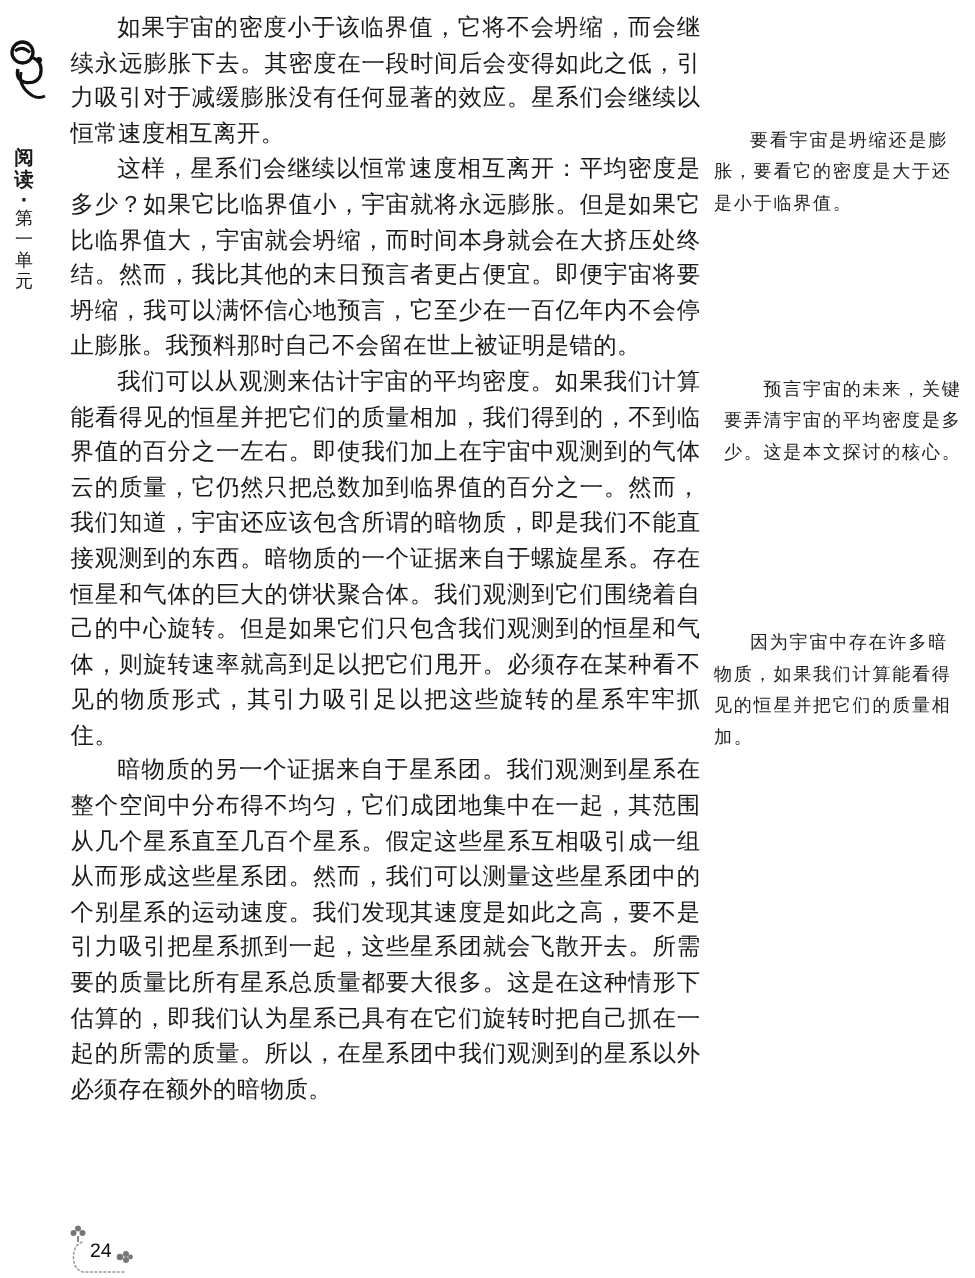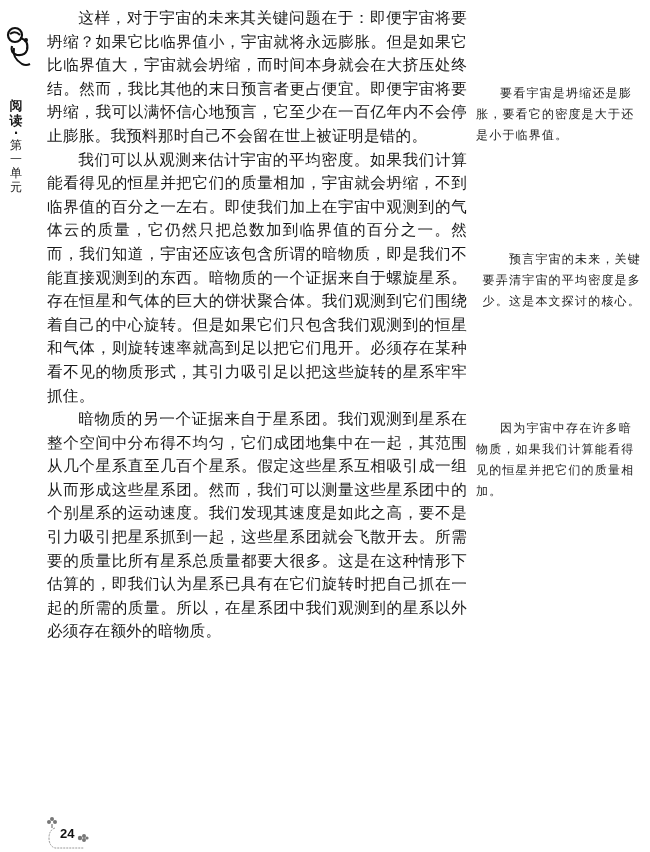--- a/index.html
+++ b/index.html
@@ -65,6 +65,7 @@
 </div>
 
 <div class="main">
+  <p class="indent">如果宇宙的密度小于该临界值，它将不会坍缩，而会继续永远膨胀下去。其密度在一段时间后会变得如此之低，引力吸引对于减缓膨胀没有任何显著的效应。星系们会继续以恒常速度相互离开。</p>
   <p class="indent">这样，对于宇宙的未来其关键问题在于：即便宇宙将要坍缩？如果它比临界值小，宇宙就将永远膨胀。但是如果它比临界值大，宇宙就会坍缩，而时间本身就会在大挤压处终结。然而，我比其他的末日预言者更占便宜。即便宇宙将要坍缩，我可以满怀信心地预言，它至少在一百亿年内不会停止膨胀。我预料那时自己不会留在世上被证明是错的。</p>
   <p class="indent">我们可以从观测来估计宇宙的平均密度。如果我们计算能看得见的恒星并把它们的质量相加，宇宙就会坍缩，不到临界值的百分之一左右。即使我们加上在宇宙中观测到的气体云的质量，它仍然只把总数加到临界值的百分之一。然而，我们知道，宇宙还应该包含所谓的暗物质，即是我们不能直接观测到的东西。暗物质的一个证据来自于螺旋星系。存在恒星和气体的巨大的饼状聚合体。我们观测到它们围绕着自己的中心旋转。但是如果它们只包含我们观测到的恒星和气体，则旋转速率就高到足以把它们甩开。必须存在某种看不见的物质形式，其引力吸引足以把这些旋转的星系牢牢抓住。</p>
   <p class="indent">暗物质的另一个证据来自于星系团。我们观测到星系在整个空间中分布得不均匀，它们成团地集中在一起，其范围从几个星系直至几百个星系。假定这些星系互相吸引成一组从而形成这些星系团。然而，我们可以测量这些星系团中的个别星系的运动速度。我们发现其速度是如此之高，要不是引力吸引把星系抓到一起，这些星系团就会飞散开去。所需要的质量比所有星系总质量都要大很多。这是在这种情形下估算的，即我们认为星系已具有在它们旋转时把自己抓在一起的所需的质量。所以，在星系团中我们观测到的星系以外必须存在额外的暗物质。</p>

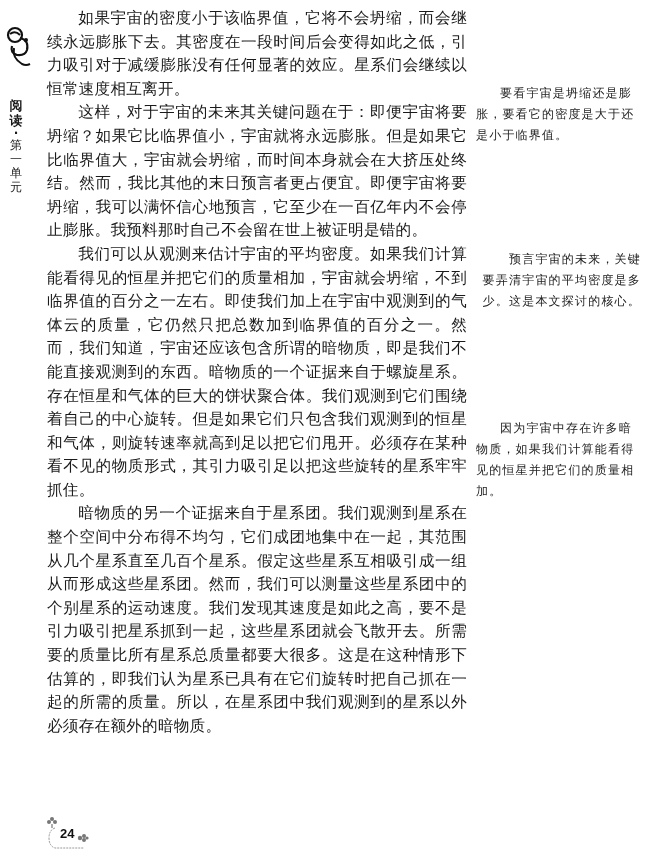--- a/index.html
+++ b/index.html
@@ -66,7 +66,7 @@
 
 <div class="main">
   <p class="indent">如果宇宙的密度小于该临界值，它将不会坍缩，而会继续永远膨胀下去。其密度在一段时间后会变得如此之低，引力吸引对于减缓膨胀没有任何显著的效应。星系们会继续以恒常速度相互离开。</p>
-  <p class="indent">这样，对于宇宙的未来其关键问题在于：即便宇宙将要坍缩？如果它比临界值小，宇宙就将永远膨胀。但是如果它比临界值大，宇宙就会坍缩，而时间本身就会在大挤压处终结。然而，我比其他的末日预言者更占便宜。即便宇宙将要坍缩，我可以满怀信心地预言，它至少在一百亿年内不会停止膨胀。我预料那时自己不会留在世上被证明是错的。</p>
+  <p class="indent">这样，星系们会继续以恒常速度相互离开：平均密度是多少？如果它比临界值小，宇宙就将永远膨胀。但是如果它比临界值大，宇宙就会坍缩，而时间本身就会在大挤压处终结。然而，我比其他的末日预言者更占便宜。即便宇宙将要坍缩，我可以满怀信心地预言，它至少在一百亿年内不会停止膨胀。我预料那时自己不会留在世上被证明是错的。</p>
   <p class="indent">我们可以从观测来估计宇宙的平均密度。如果我们计算能看得见的恒星并把它们的质量相加，宇宙就会坍缩，不到临界值的百分之一左右。即使我们加上在宇宙中观测到的气体云的质量，它仍然只把总数加到临界值的百分之一。然而，我们知道，宇宙还应该包含所谓的暗物质，即是我们不能直接观测到的东西。暗物质的一个证据来自于螺旋星系。存在恒星和气体的巨大的饼状聚合体。我们观测到它们围绕着自己的中心旋转。但是如果它们只包含我们观测到的恒星和气体，则旋转速率就高到足以把它们甩开。必须存在某种看不见的物质形式，其引力吸引足以把这些旋转的星系牢牢抓住。</p>
   <p class="indent">暗物质的另一个证据来自于星系团。我们观测到星系在整个空间中分布得不均匀，它们成团地集中在一起，其范围从几个星系直至几百个星系。假定这些星系互相吸引成一组从而形成这些星系团。然而，我们可以测量这些星系团中的个别星系的运动速度。我们发现其速度是如此之高，要不是引力吸引把星系抓到一起，这些星系团就会飞散开去。所需要的质量比所有星系总质量都要大很多。这是在这种情形下估算的，即我们认为星系已具有在它们旋转时把自己抓在一起的所需的质量。所以，在星系团中我们观测到的星系以外必须存在额外的暗物质。</p>
 

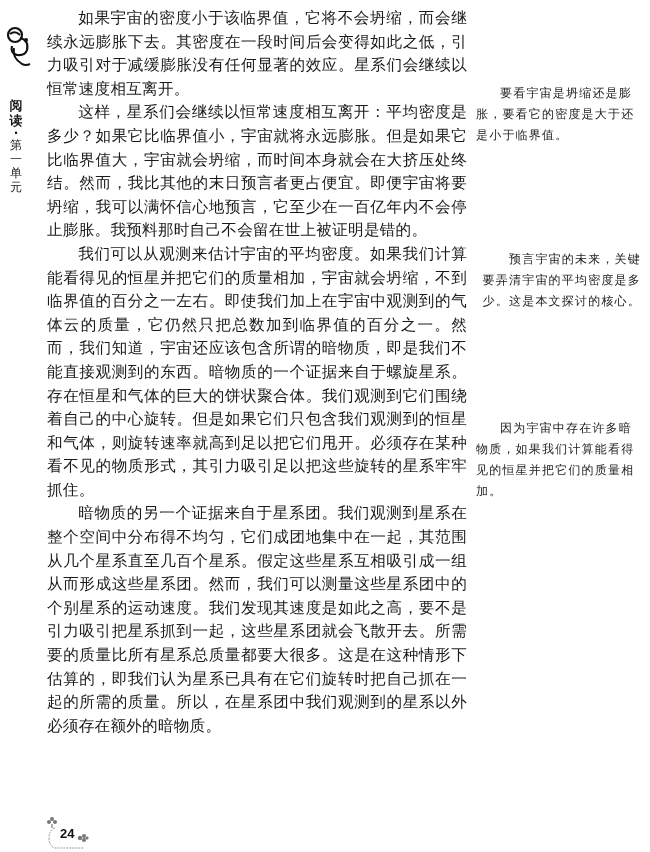--- a/index.html
+++ b/index.html
@@ -67,7 +67,7 @@
 <div class="main">
   <p class="indent">如果宇宙的密度小于该临界值，它将不会坍缩，而会继续永远膨胀下去。其密度在一段时间后会变得如此之低，引力吸引对于减缓膨胀没有任何显著的效应。星系们会继续以恒常速度相互离开。</p>
   <p class="indent">这样，星系们会继续以恒常速度相互离开：平均密度是多少？如果它比临界值小，宇宙就将永远膨胀。但是如果它比临界值大，宇宙就会坍缩，而时间本身就会在大挤压处终结。然而，我比其他的末日预言者更占便宜。即便宇宙将要坍缩，我可以满怀信心地预言，它至少在一百亿年内不会停止膨胀。我预料那时自己不会留在世上被证明是错的。</p>
-  <p class="indent">我们可以从观测来估计宇宙的平均密度。如果我们计算能看得见的恒星并把它们的质量相加，宇宙就会坍缩，不到临界值的百分之一左右。即使我们加上在宇宙中观测到的气体云的质量，它仍然只把总数加到临界值的百分之一。然而，我们知道，宇宙还应该包含所谓的暗物质，即是我们不能直接观测到的东西。暗物质的一个证据来自于螺旋星系。存在恒星和气体的巨大的饼状聚合体。我们观测到它们围绕着自己的中心旋转。但是如果它们只包含我们观测到的恒星和气体，则旋转速率就高到足以把它们甩开。必须存在某种看不见的物质形式，其引力吸引足以把这些旋转的星系牢牢抓住。</p>
+  <p class="indent">我们可以从观测来估计宇宙的平均密度。如果我们计算能看得见的恒星并把它们的质量相加，我们得到的，不到临界值的百分之一左右。即使我们加上在宇宙中观测到的气体云的质量，它仍然只把总数加到临界值的百分之一。然而，我们知道，宇宙还应该包含所谓的暗物质，即是我们不能直接观测到的东西。暗物质的一个证据来自于螺旋星系。存在恒星和气体的巨大的饼状聚合体。我们观测到它们围绕着自己的中心旋转。但是如果它们只包含我们观测到的恒星和气体，则旋转速率就高到足以把它们甩开。必须存在某种看不见的物质形式，其引力吸引足以把这些旋转的星系牢牢抓住。</p>
   <p class="indent">暗物质的另一个证据来自于星系团。我们观测到星系在整个空间中分布得不均匀，它们成团地集中在一起，其范围从几个星系直至几百个星系。假定这些星系互相吸引成一组从而形成这些星系团。然而，我们可以测量这些星系团中的个别星系的运动速度。我们发现其速度是如此之高，要不是引力吸引把星系抓到一起，这些星系团就会飞散开去。所需要的质量比所有星系总质量都要大很多。这是在这种情形下估算的，即我们认为星系已具有在它们旋转时把自己抓在一起的所需的质量。所以，在星系团中我们观测到的星系以外必须存在额外的暗物质。</p>
 
 </div>

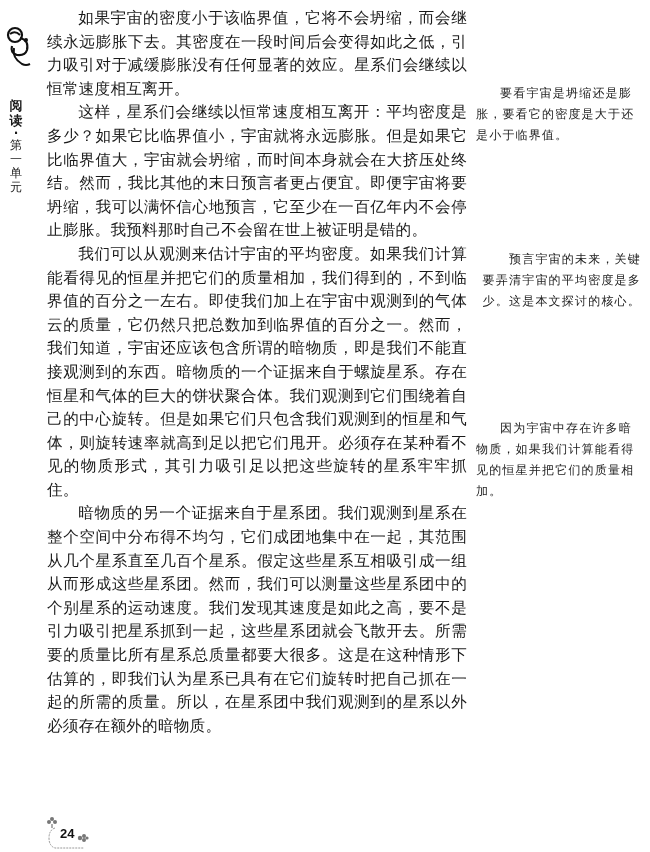--- a/index.html
+++ b/index.html
@@ -38,7 +38,7 @@
   }
   .page-num .num {
     position: absolute; left: 14px; top: 10px;
-    font-family: "Liberation Sans", sans-serif; font-weight: bold; font-size: 13px; color: #111;
+    font-family: "Liberation Sans", sans-serif; font-weight: normal; font-size: 13px; color: #111;
   }
 </style>
 </head>

